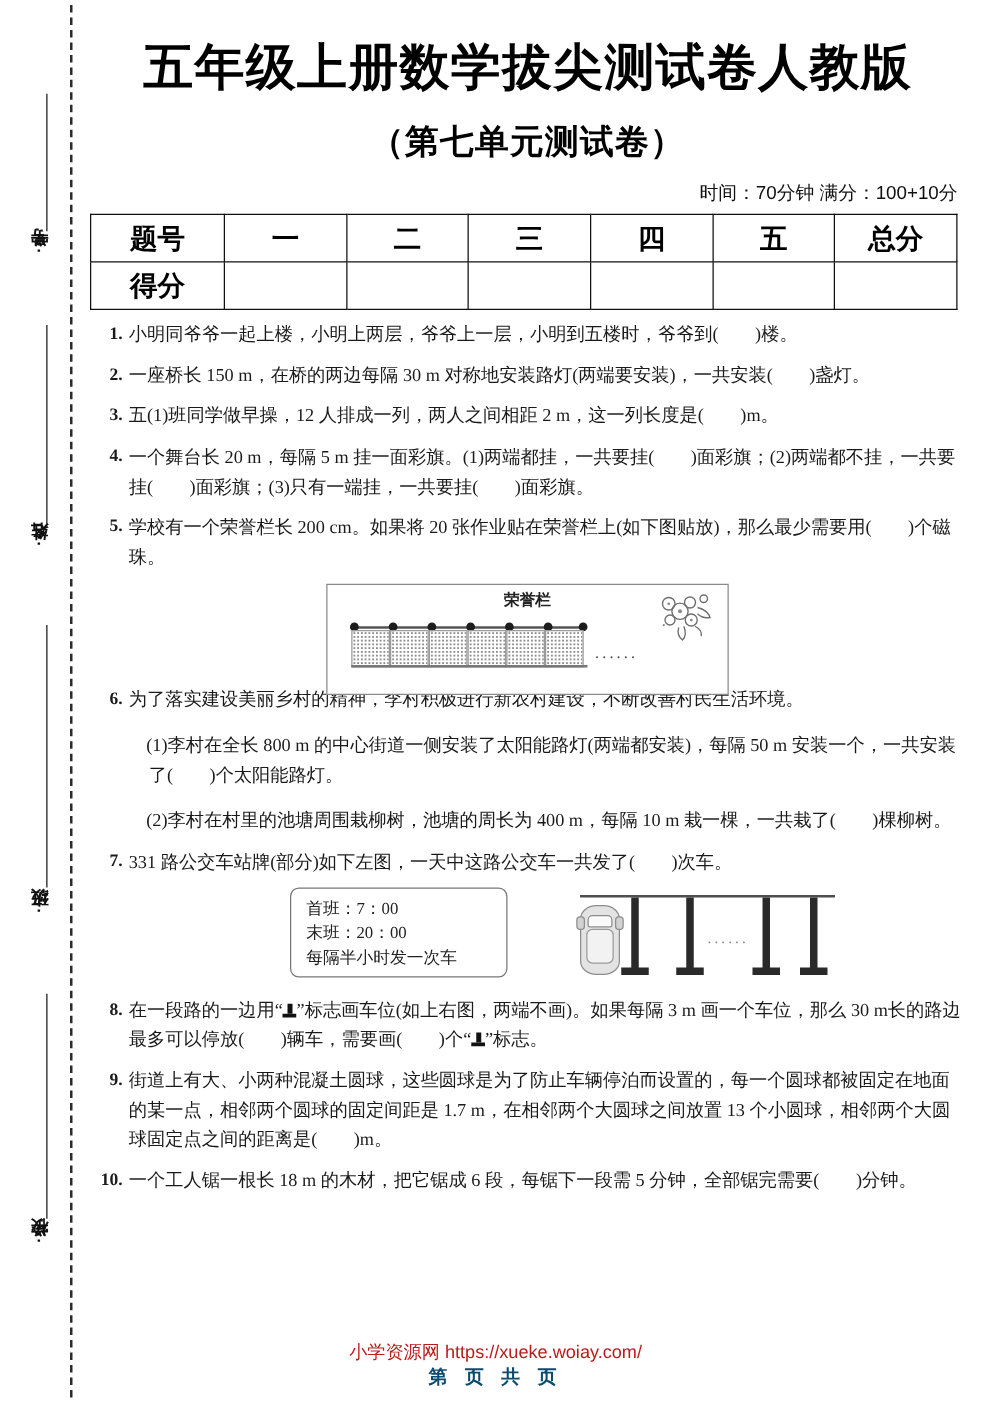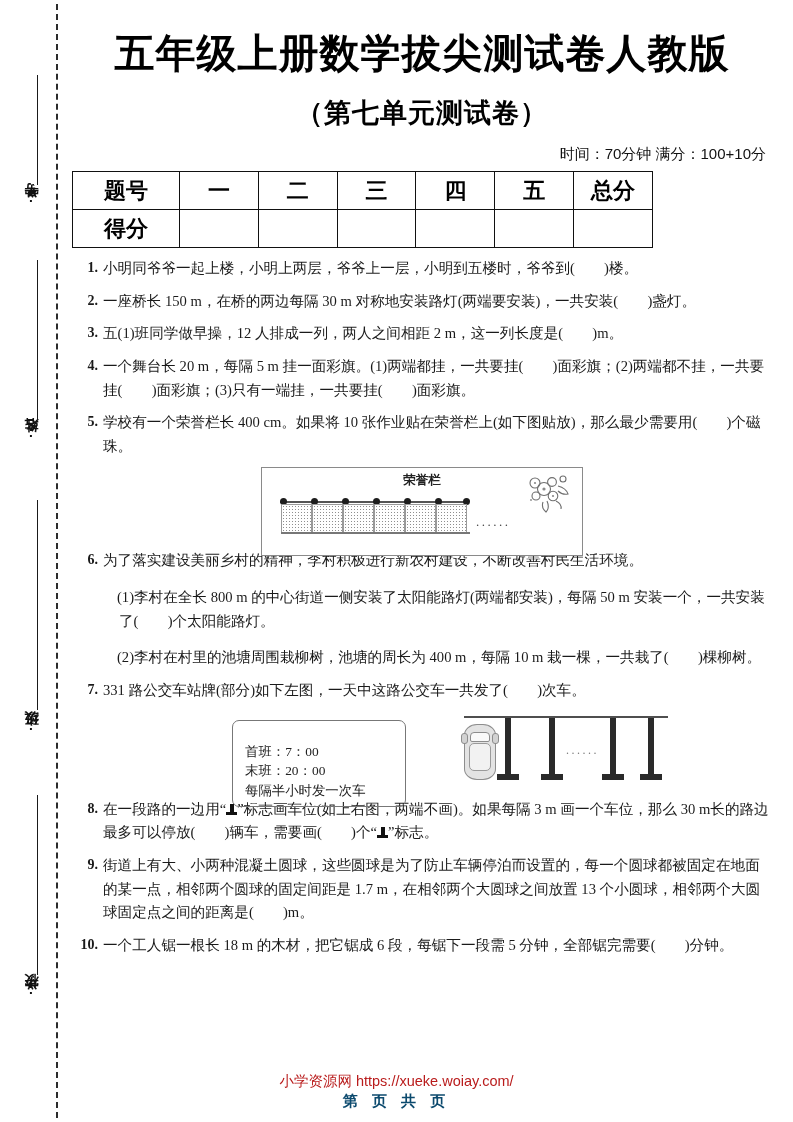--- a/index.html
+++ b/index.html
@@ -95,7 +95,7 @@
   table.score {
     margin-top: 7px;
     border-collapse: collapse;
-    width: 581px;
+    width: 694px;
     table-layout: fixed;
   }
   table.score td {

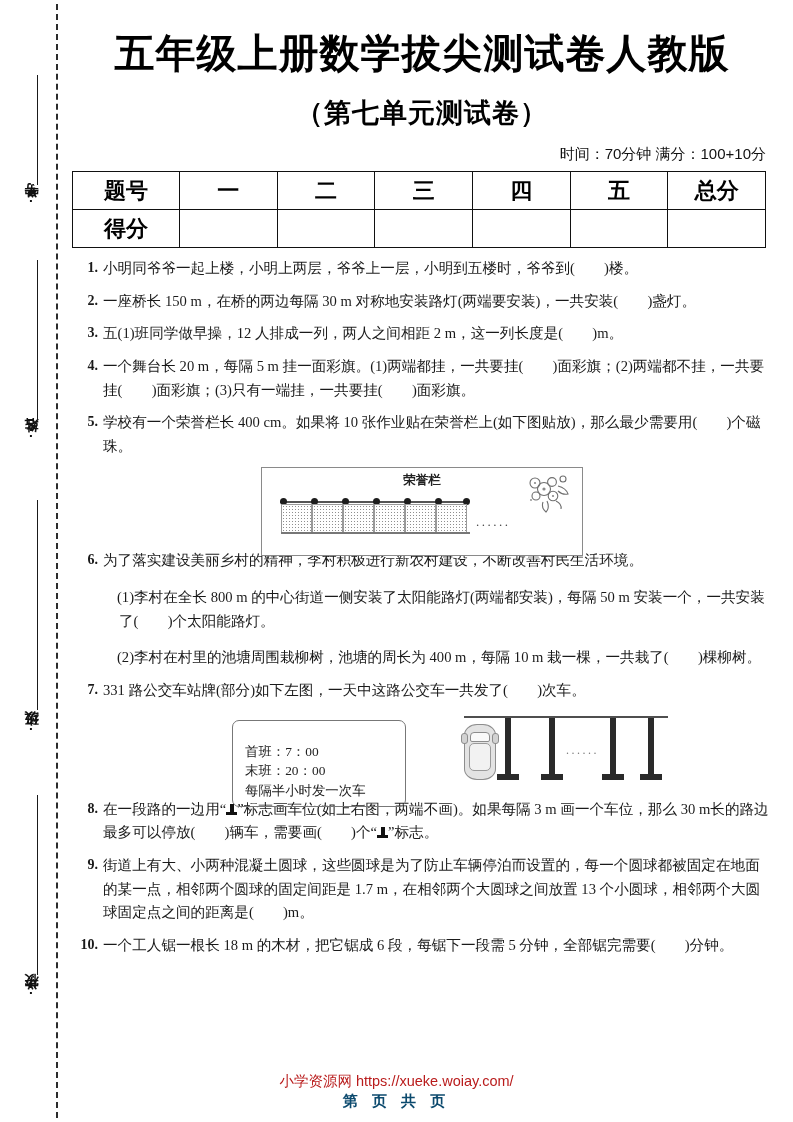--- a/index.html
+++ b/index.html
@@ -408,7 +408,7 @@
 
     <div class="q">
       <div class="num">5.</div>
-      <div class="body">学校有一个荣誉栏长 400 cm。如果将 10 张作业贴在荣誉栏上(如下图贴放)，那么最少需要用(　　)个磁珠。</div>
+      <div class="body">学校有一个荣誉栏长 200 cm。如果将 20 张作业贴在荣誉栏上(如下图贴放)，那么最少需要用(　　)个磁珠。</div>
     </div>
 
     <div class="fig-honor">

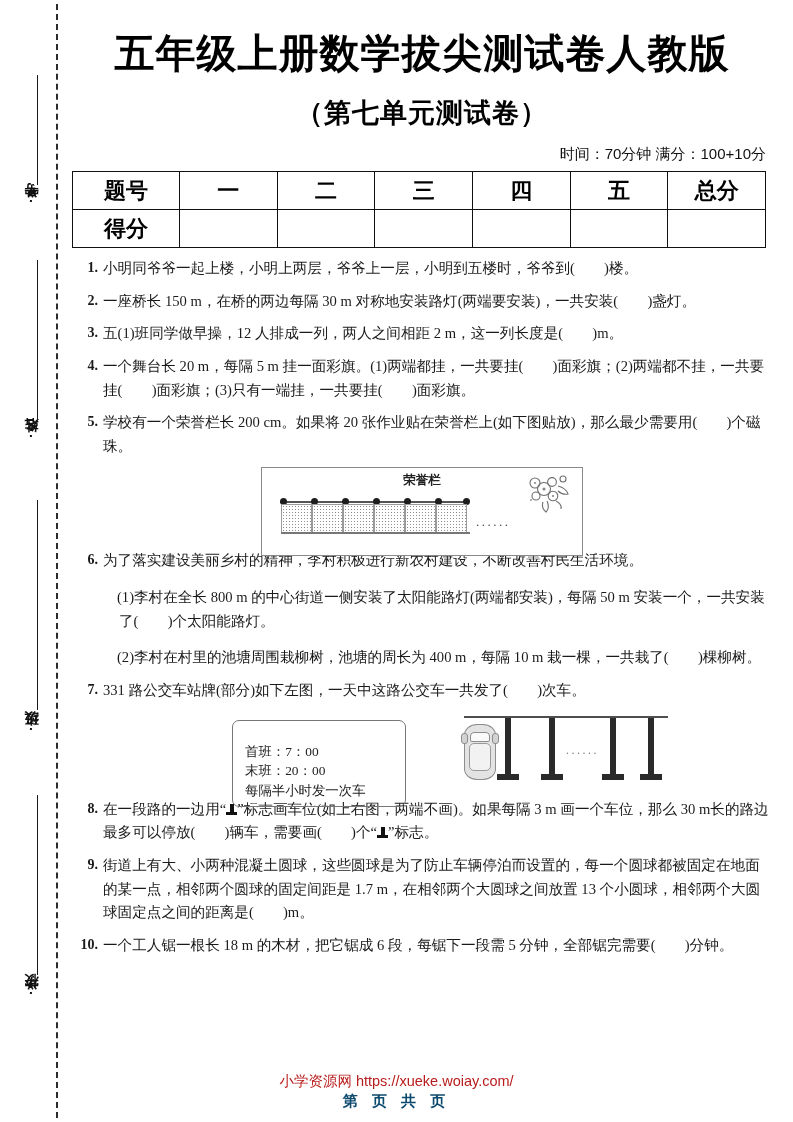--- a/index.html
+++ b/index.html
@@ -235,9 +235,9 @@
   .timebox {
     position: absolute;
     left: 160px;
-    top: 10px;
+    top: 0;
     width: 150px;
-    padding: 21px 10px 6px 12px;
+    padding: 6px 10px 6px 12px;
     border: 1.3px solid #777;
     border-radius: 7px;
     font-size: 13.4px;

